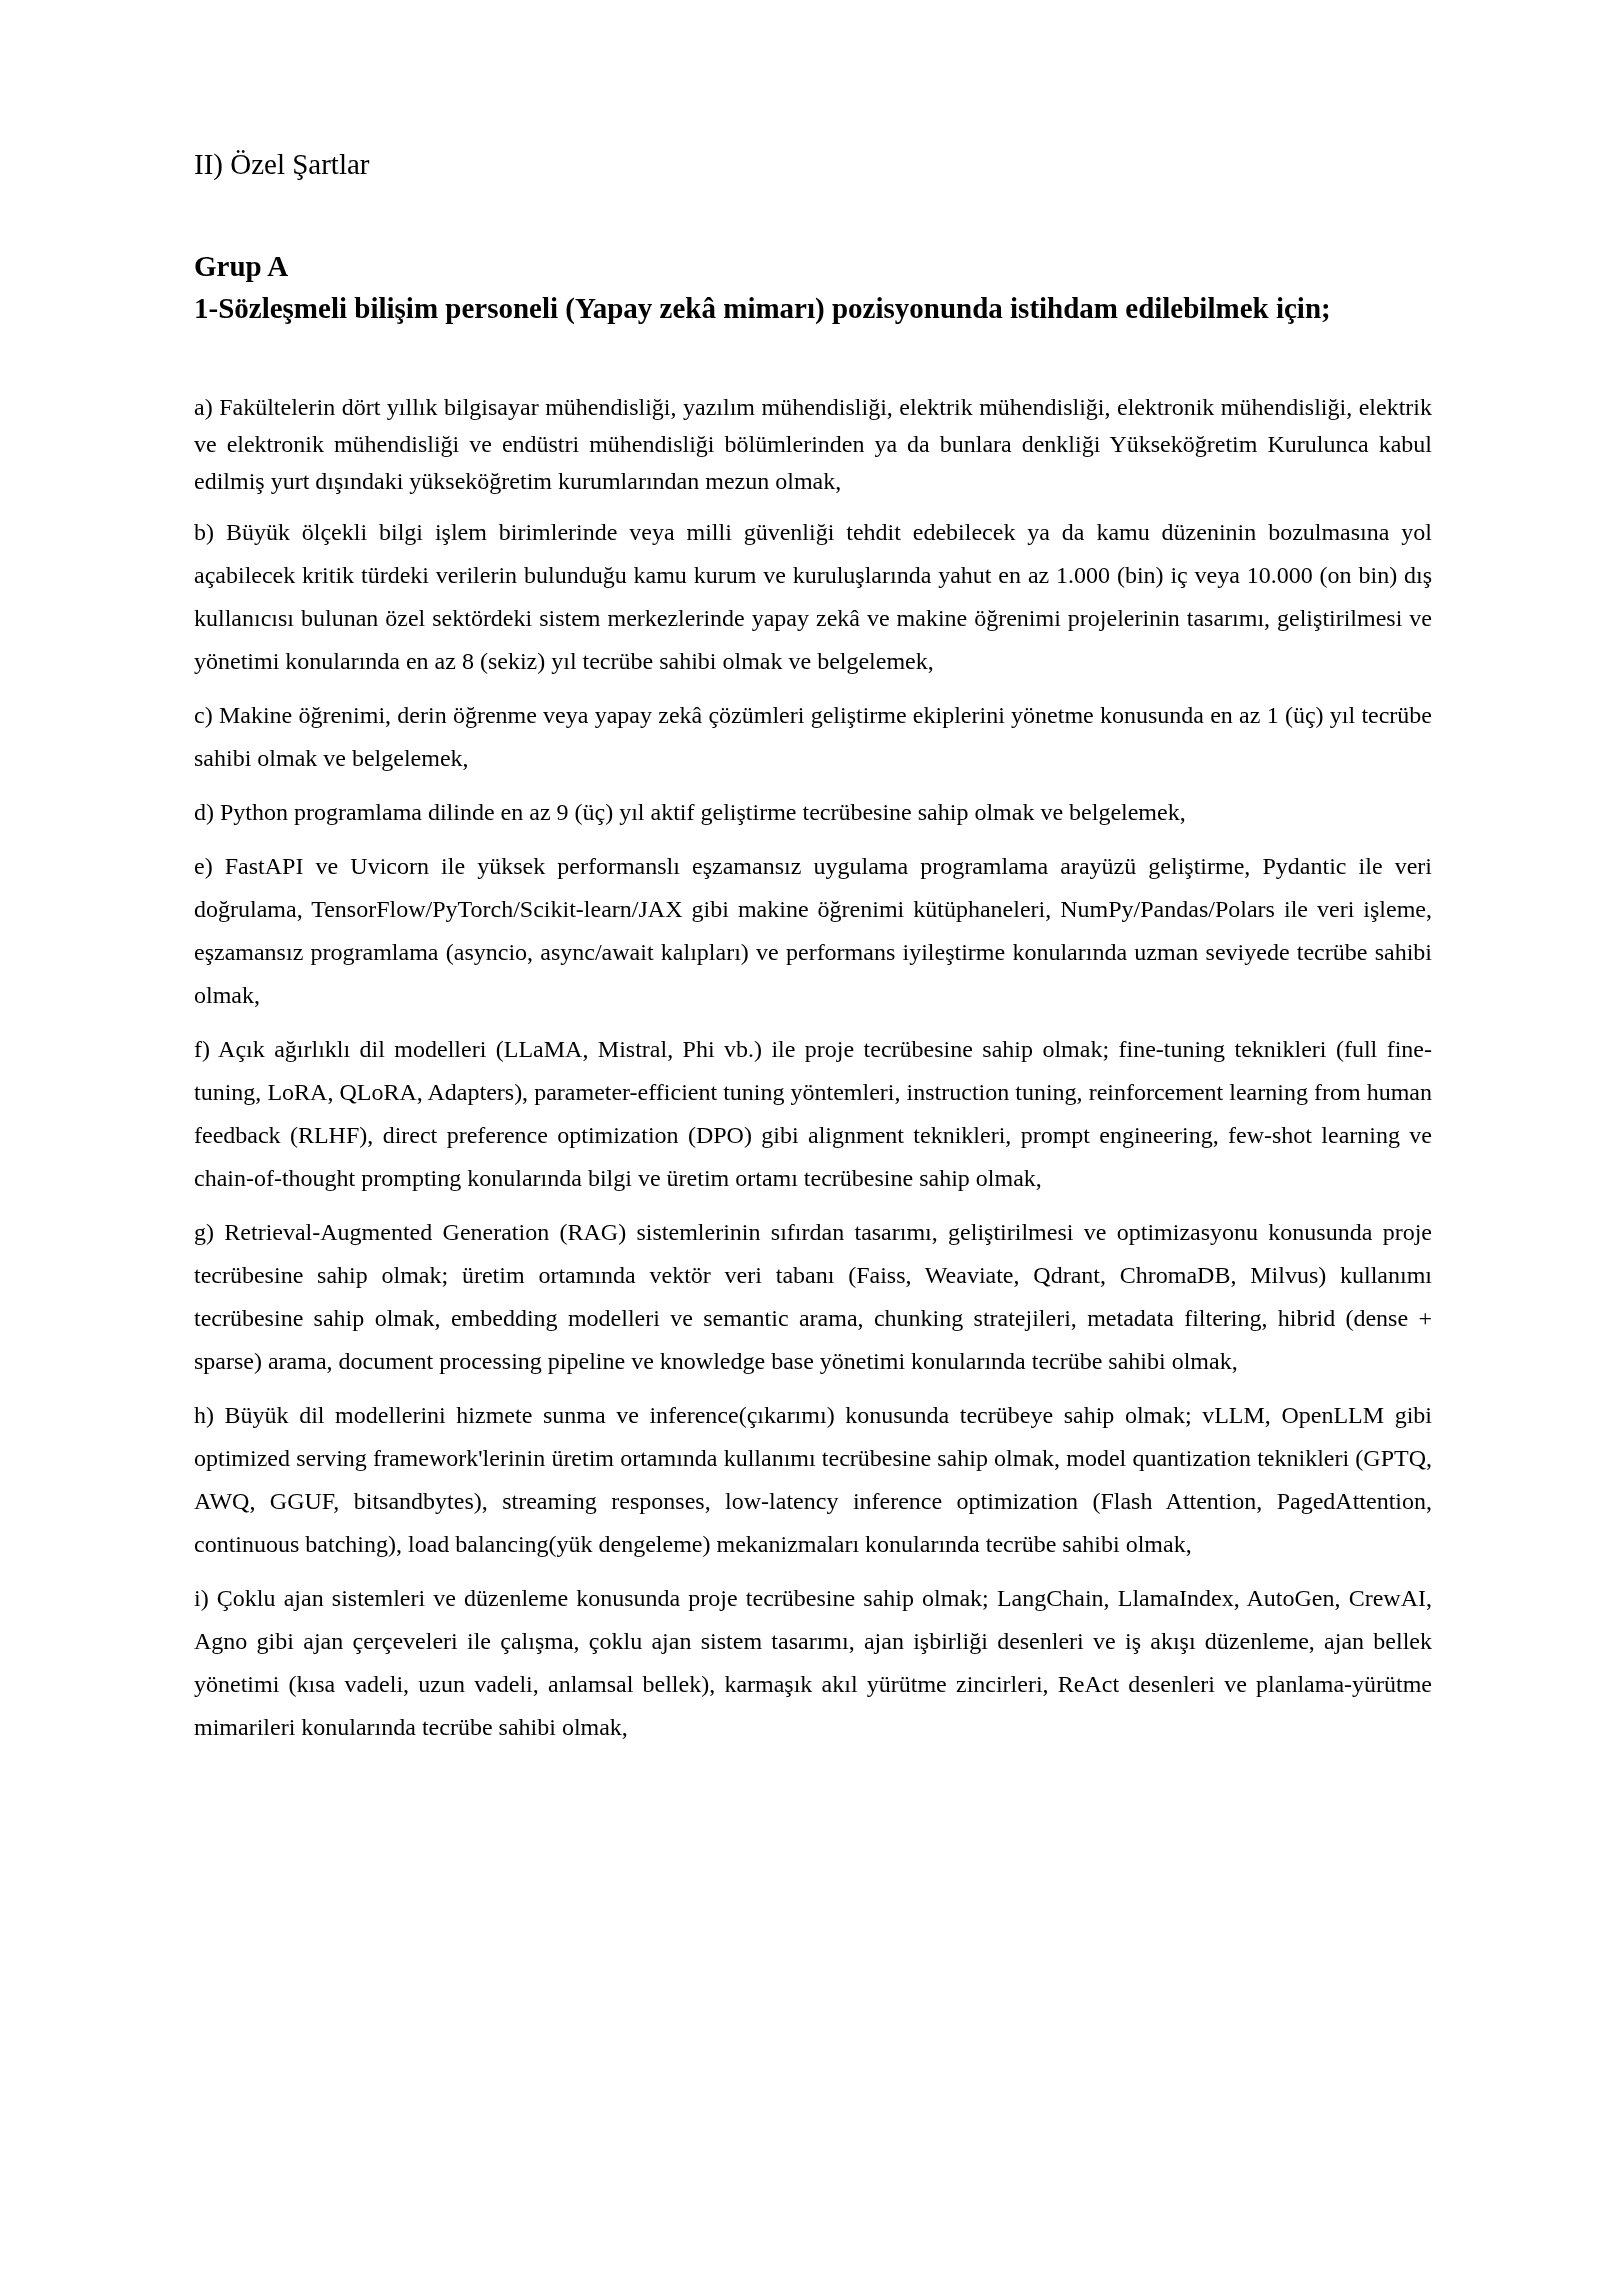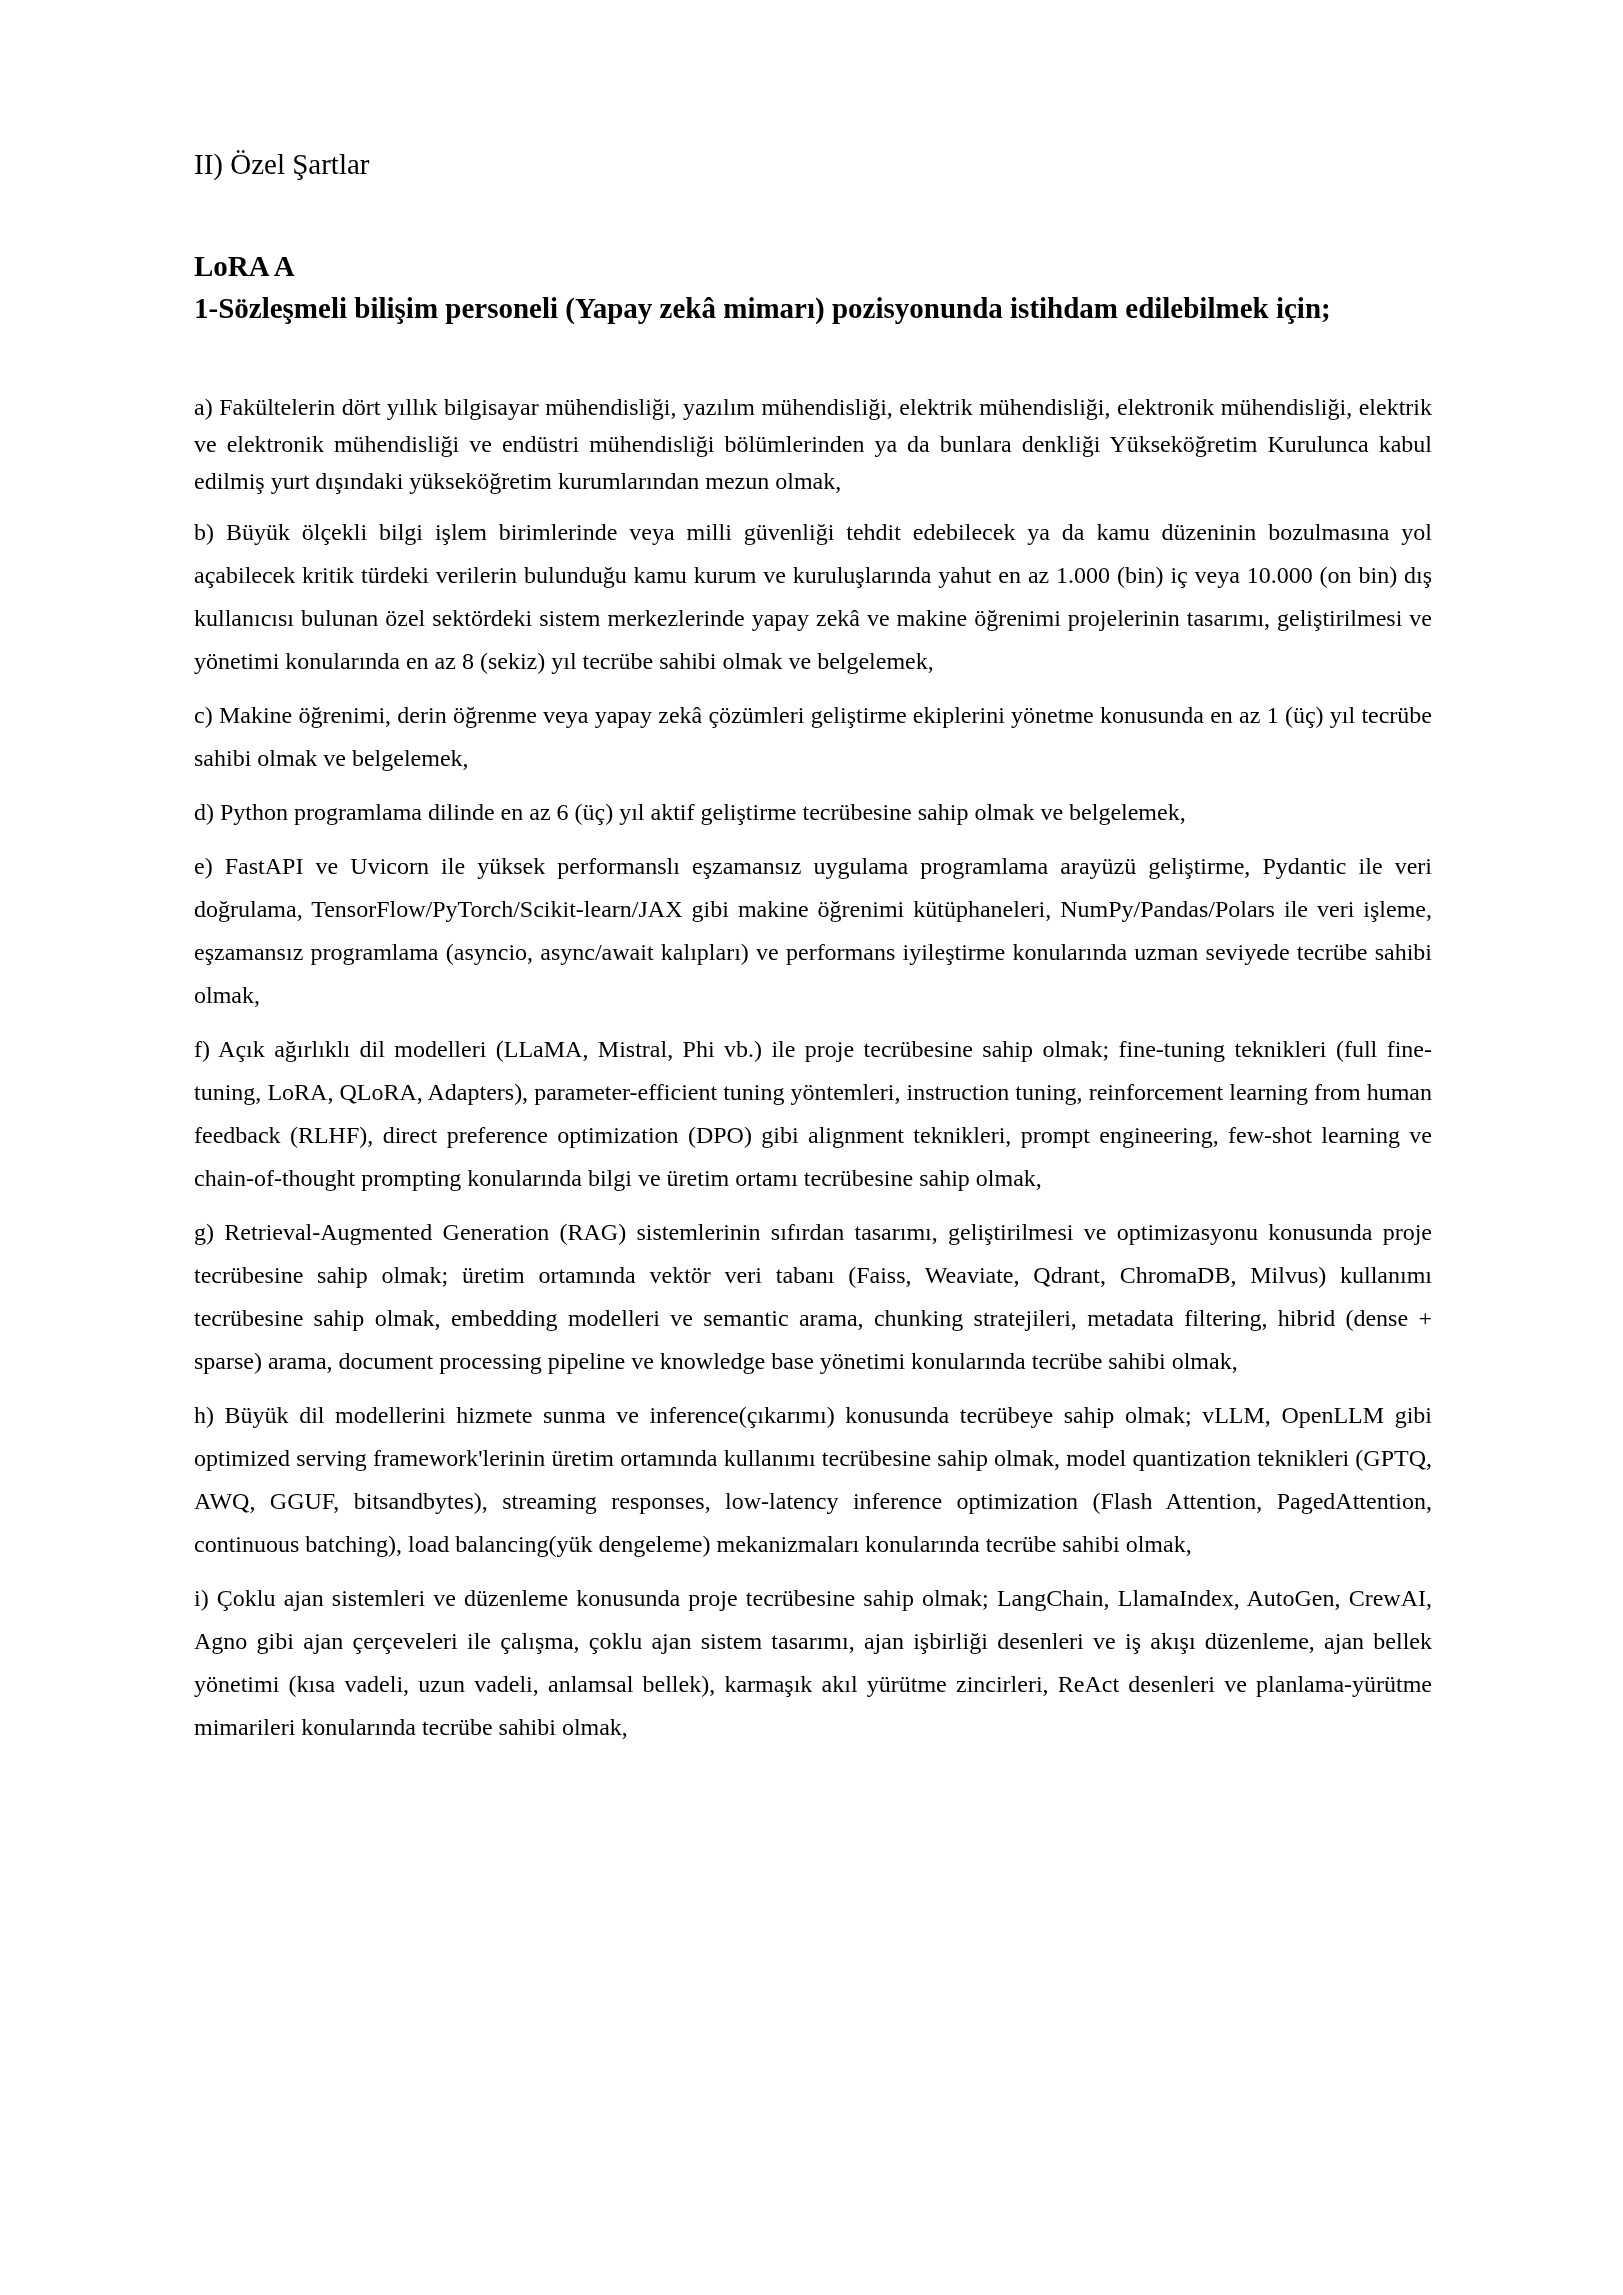--- a/index.html
+++ b/index.html
@@ -62,7 +62,7 @@
 <div class="page">
   <h2 class="section-title">II) Özel Şartlar</h2>
 
-  <h3 class="group-title">LoRA A</h3>
+  <h3 class="group-title">Grup A</h3>
   <h3 class="position-title">1-Sözleşmeli bilişim personeli (Yapay zekâ mimarı) pozisyonunda istihdam edilebilmek için;</h3>
 
   <div class="conditions">

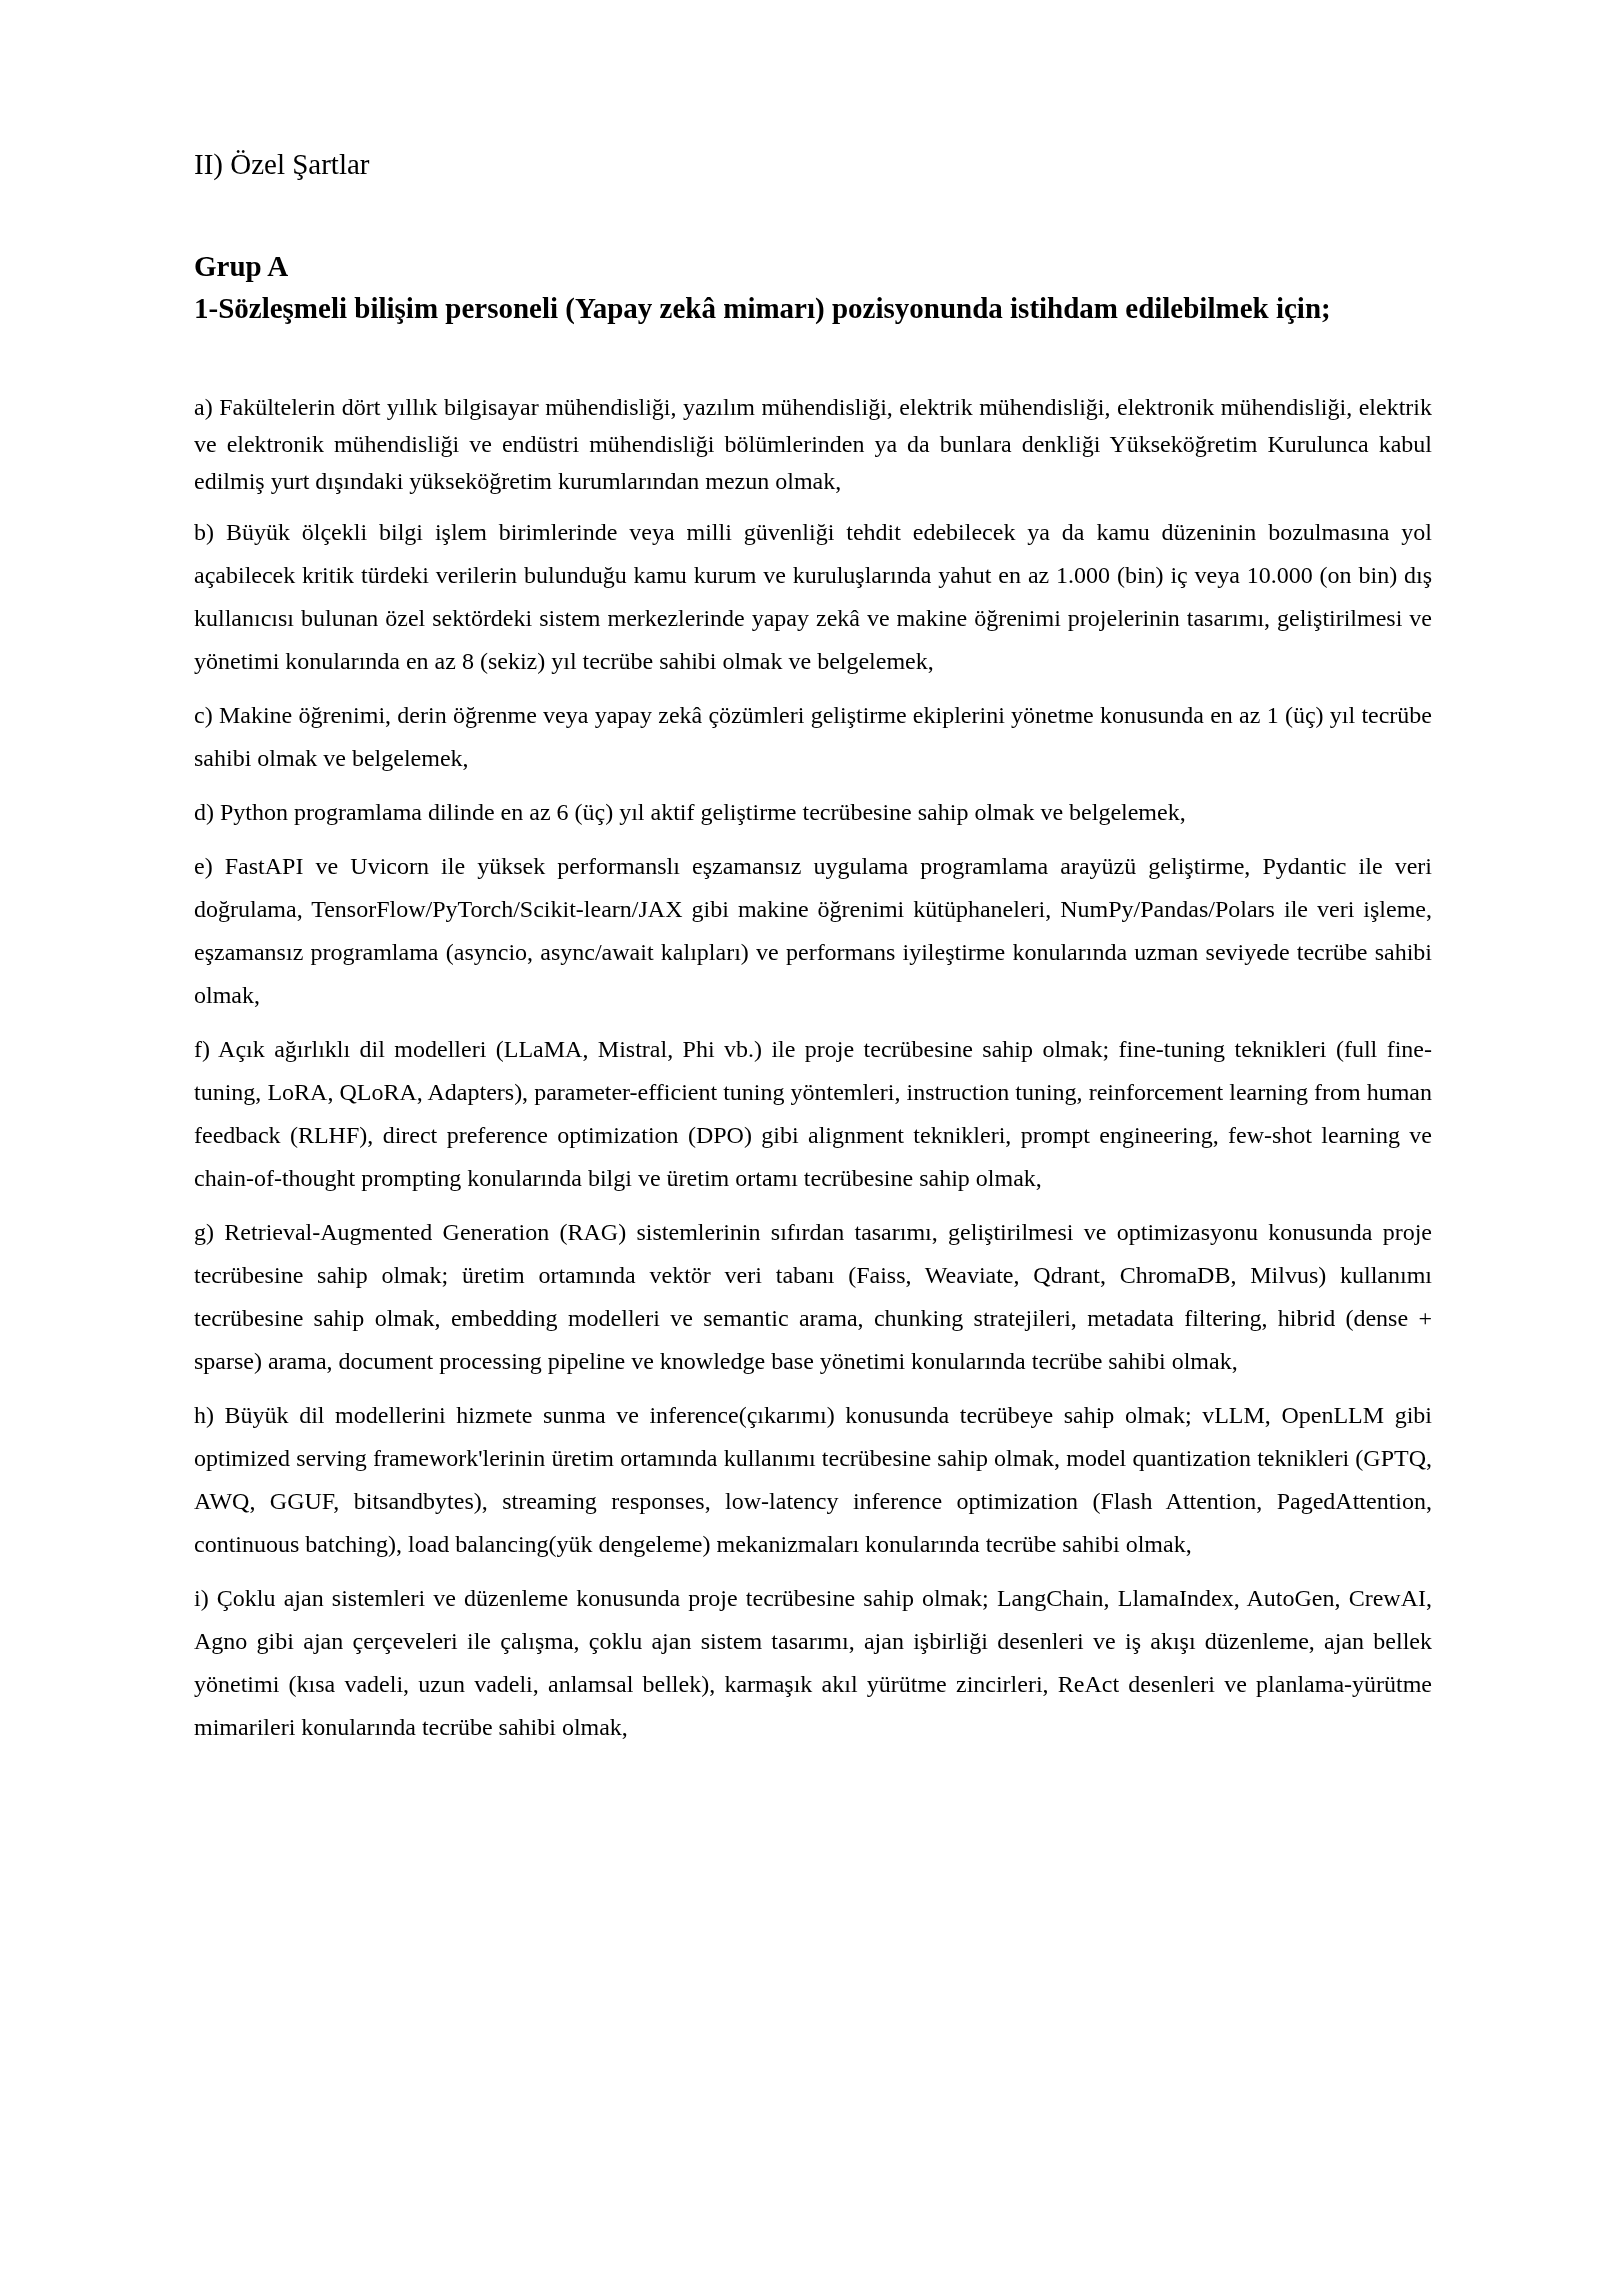--- a/index.html
+++ b/index.html
@@ -69,7 +69,7 @@
     <p class="condition first">a) Fakültelerin dört yıllık bilgisayar mühendisliği, yazılım mühendisliği, elektrik mühendisliği, elektronik mühendisliği, elektrik ve elektronik mühendisliği ve endüstri mühendisliği bölümlerinden ya da bunlara denkliği Yükseköğretim Kurulunca kabul edilmiş yurt dışındaki yükseköğretim kurumlarından mezun olmak,</p>
     <p class="condition spaced">b) Büyük ölçekli bilgi işlem birimlerinde veya milli güvenliği tehdit edebilecek ya da kamu düzeninin bozulmasına yol açabilecek kritik türdeki verilerin bulunduğu kamu kurum ve kuruluşlarında yahut en az 1.000 (bin) iç veya 10.000 (on bin) dış kullanıcısı bulunan özel sektördeki sistem merkezlerinde yapay zekâ ve makine öğrenimi projelerinin tasarımı, geliştirilmesi ve yönetimi konularında en az 8 (sekiz) yıl tecrübe sahibi olmak ve belgelemek,</p>
     <p class="condition spaced">c) Makine öğrenimi, derin öğrenme veya yapay zekâ çözümleri geliştirme ekiplerini yönetme konusunda en az 1 (üç) yıl tecrübe sahibi olmak ve belgelemek,</p>
-    <p class="condition spaced">d) Python programlama dilinde en az 6 (üç) yıl aktif geliştirme tecrübesine sahip olmak ve belgelemek,</p>
+    <p class="condition spaced">d) Python programlama dilinde en az 9 (üç) yıl aktif geliştirme tecrübesine sahip olmak ve belgelemek,</p>
     <p class="condition spaced">e) FastAPI ve Uvicorn ile yüksek performanslı eşzamansız uygulama programlama arayüzü geliştirme, Pydantic ile veri doğrulama, TensorFlow/PyTorch/Scikit-learn/JAX gibi makine öğrenimi kütüphaneleri, NumPy/Pandas/Polars ile veri işleme, eşzamansız programlama (asyncio, async/await kalıpları) ve performans iyileştirme konularında uzman seviyede tecrübe sahibi olmak,</p>
     <p class="condition spaced">f) Açık ağırlıklı dil modelleri (LLaMA, Mistral, Phi vb.) ile proje tecrübesine sahip olmak; fine-tuning teknikleri (full fine-tuning, LoRA, QLoRA, Adapters), parameter-efficient tuning yöntemleri, instruction tuning, reinforcement learning from human feedback (RLHF), direct preference optimization (DPO) gibi alignment teknikleri, prompt engineering, few-shot learning ve chain-of-thought prompting konularında bilgi ve üretim ortamı tecrübesine sahip olmak,</p>
     <p class="condition spaced">g) Retrieval-Augmented Generation (RAG) sistemlerinin sıfırdan tasarımı, geliştirilmesi ve optimizasyonu konusunda proje tecrübesine sahip olmak; üretim ortamında vektör veri tabanı (Faiss, Weaviate, Qdrant, ChromaDB, Milvus) kullanımı tecrübesine sahip olmak, embedding modelleri ve semantic arama, chunking stratejileri, metadata filtering, hibrid (dense + sparse) arama, document processing pipeline ve knowledge base yönetimi konularında tecrübe sahibi olmak,</p>

